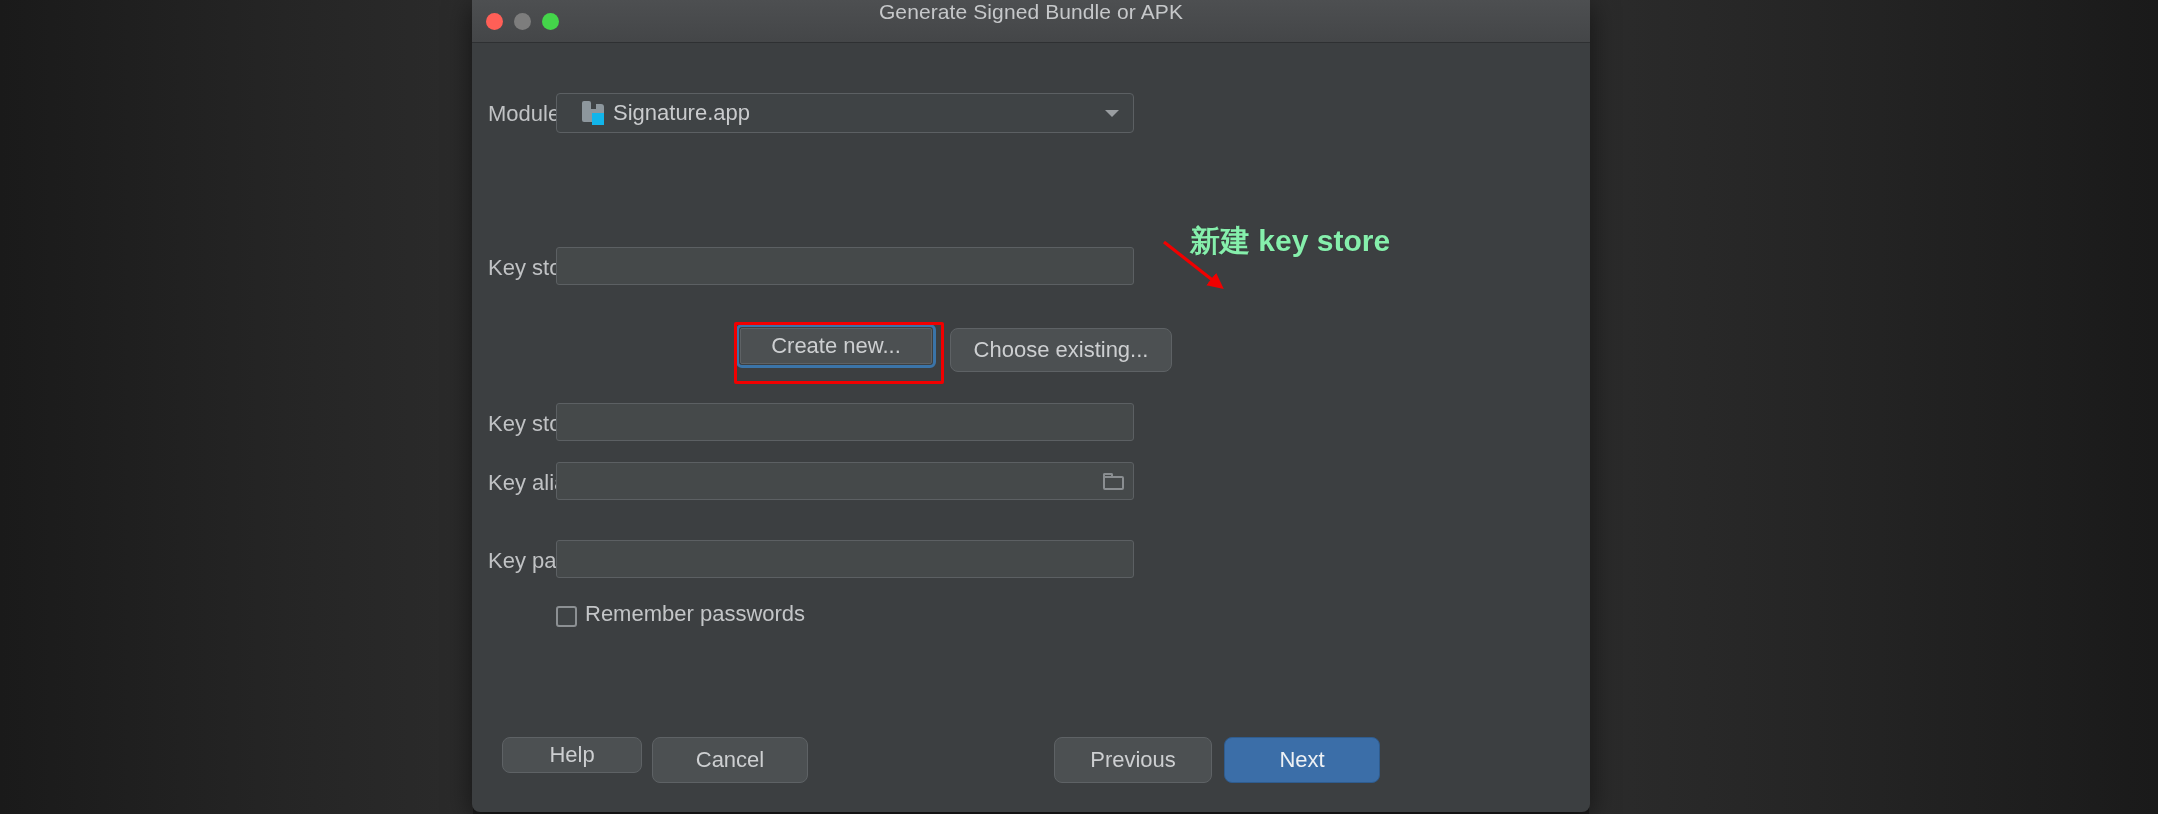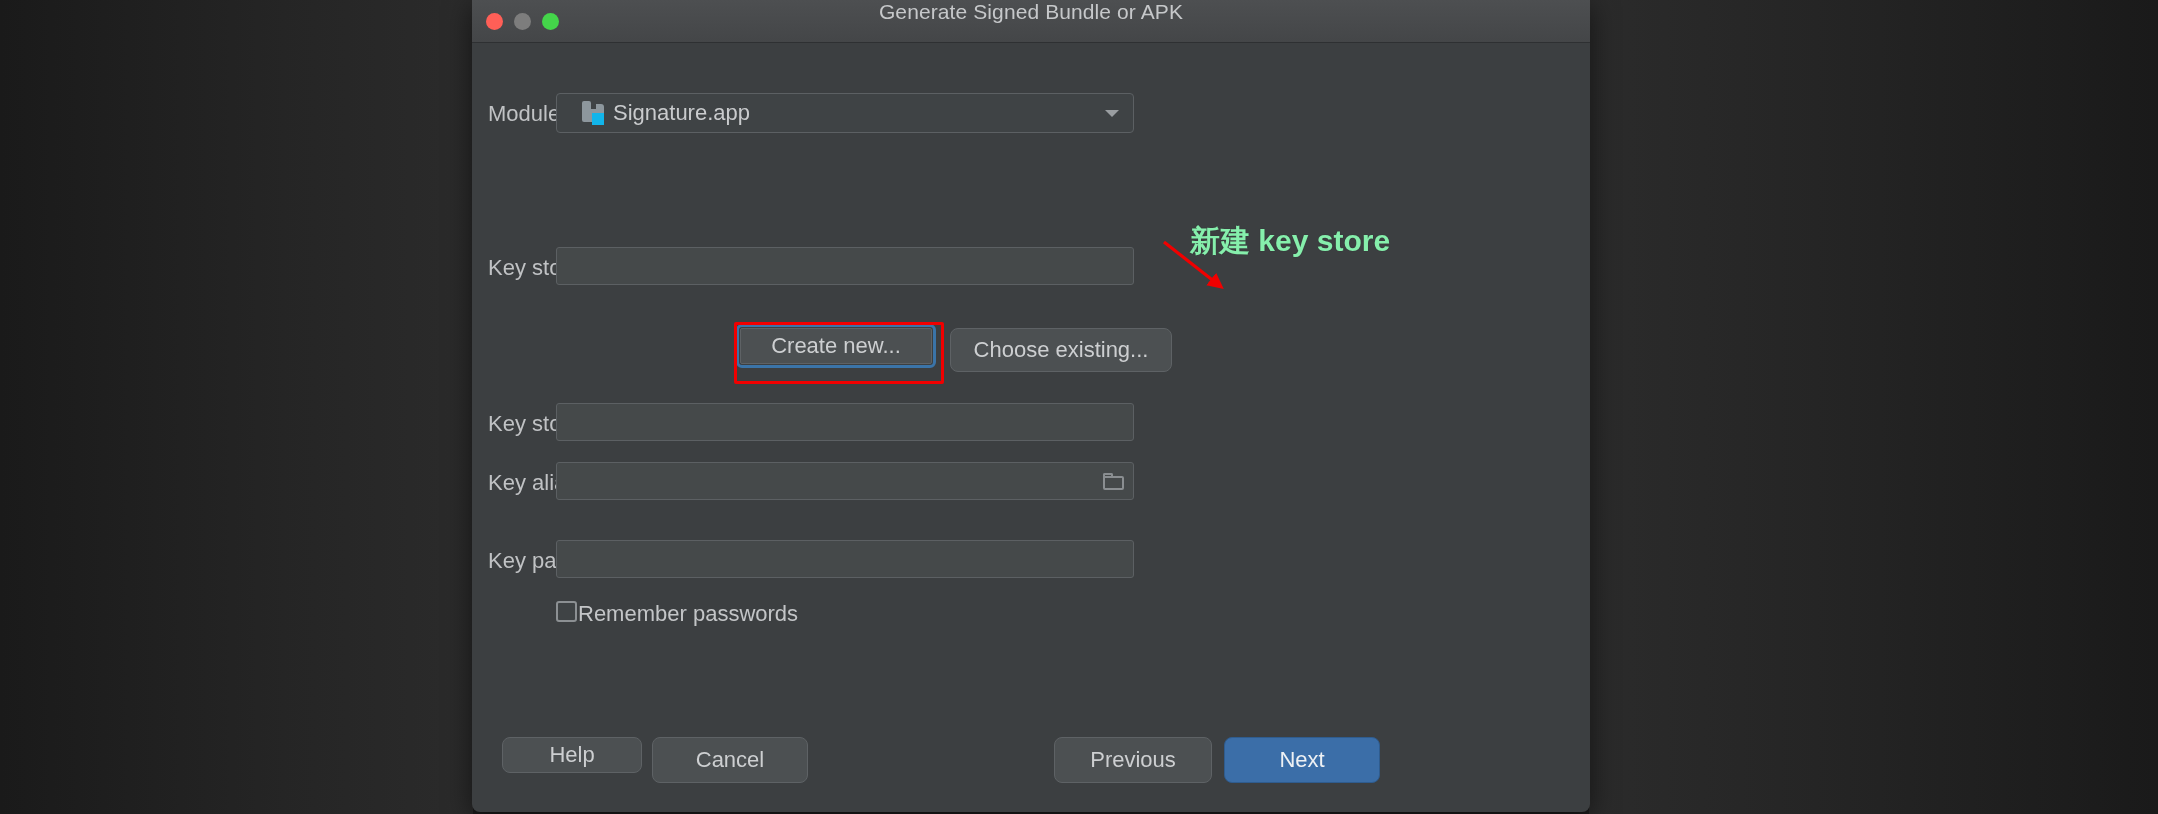--- a/index.html
+++ b/index.html
@@ -278,8 +278,8 @@
     left: 84px;
     top: 558px;
     display: flex;
-    align-items: flex-start;
-    gap: 1px;
+    align-items: flex-end;
+    gap: 8px;
   }
   #remember-checkbox {
     width: 21px;

